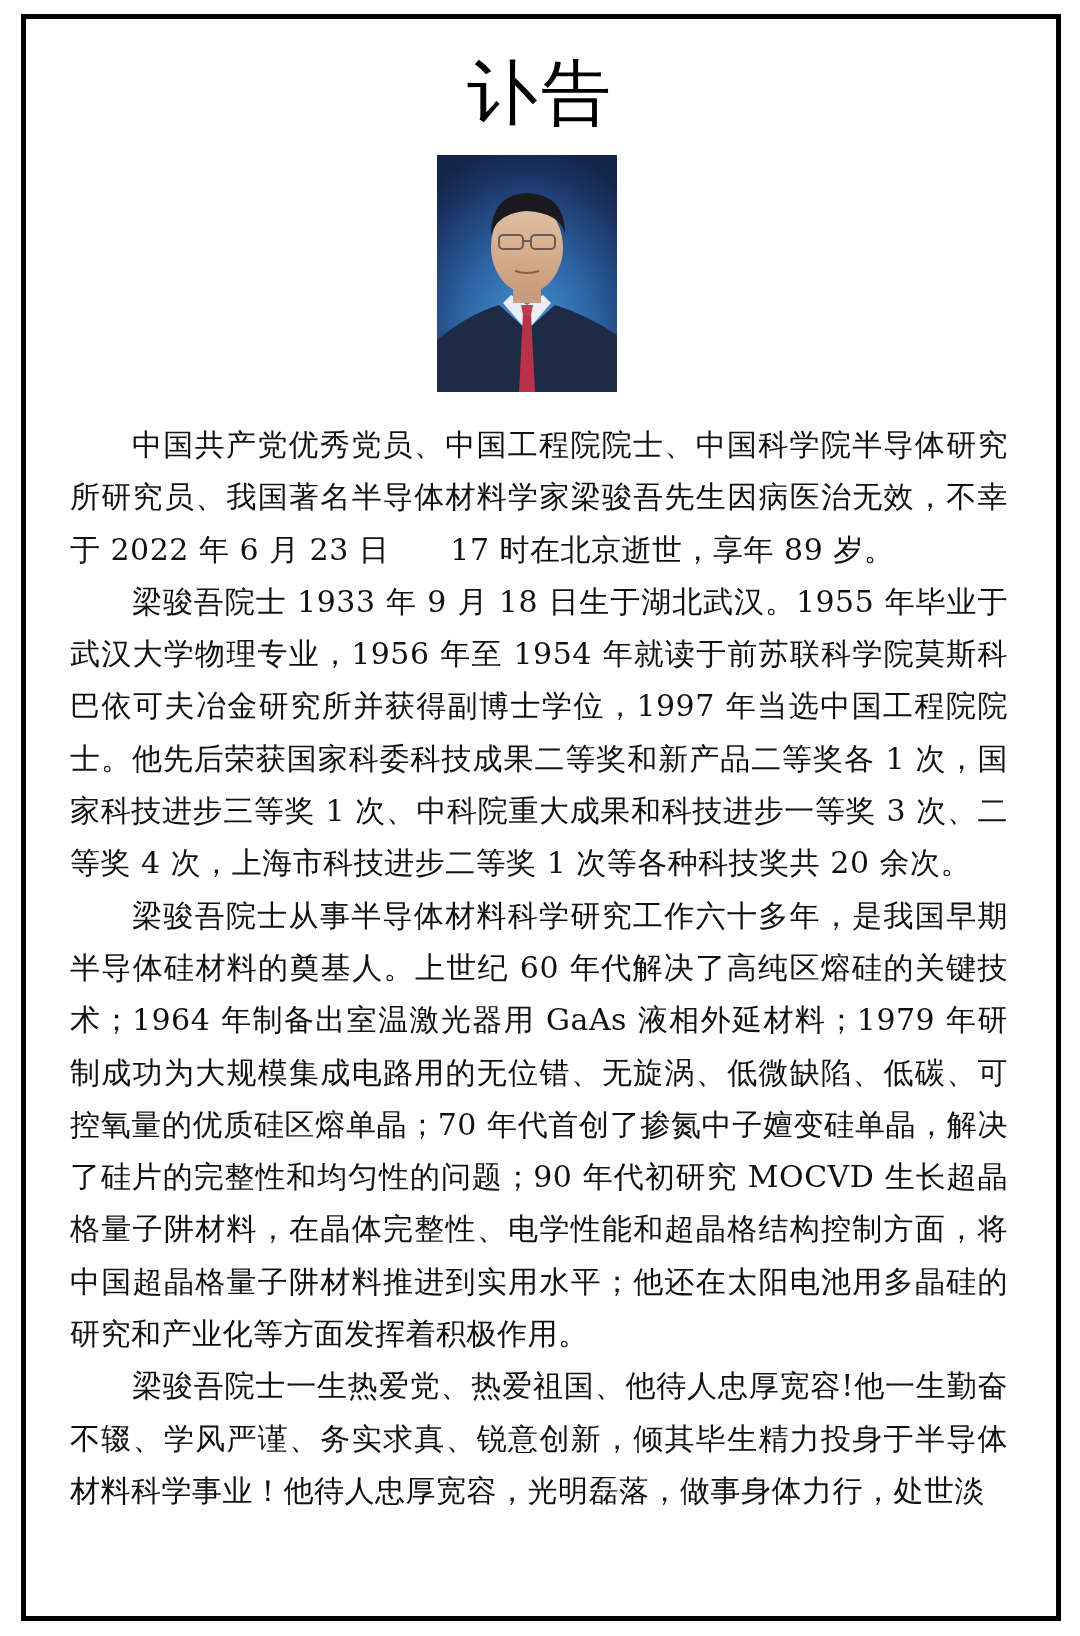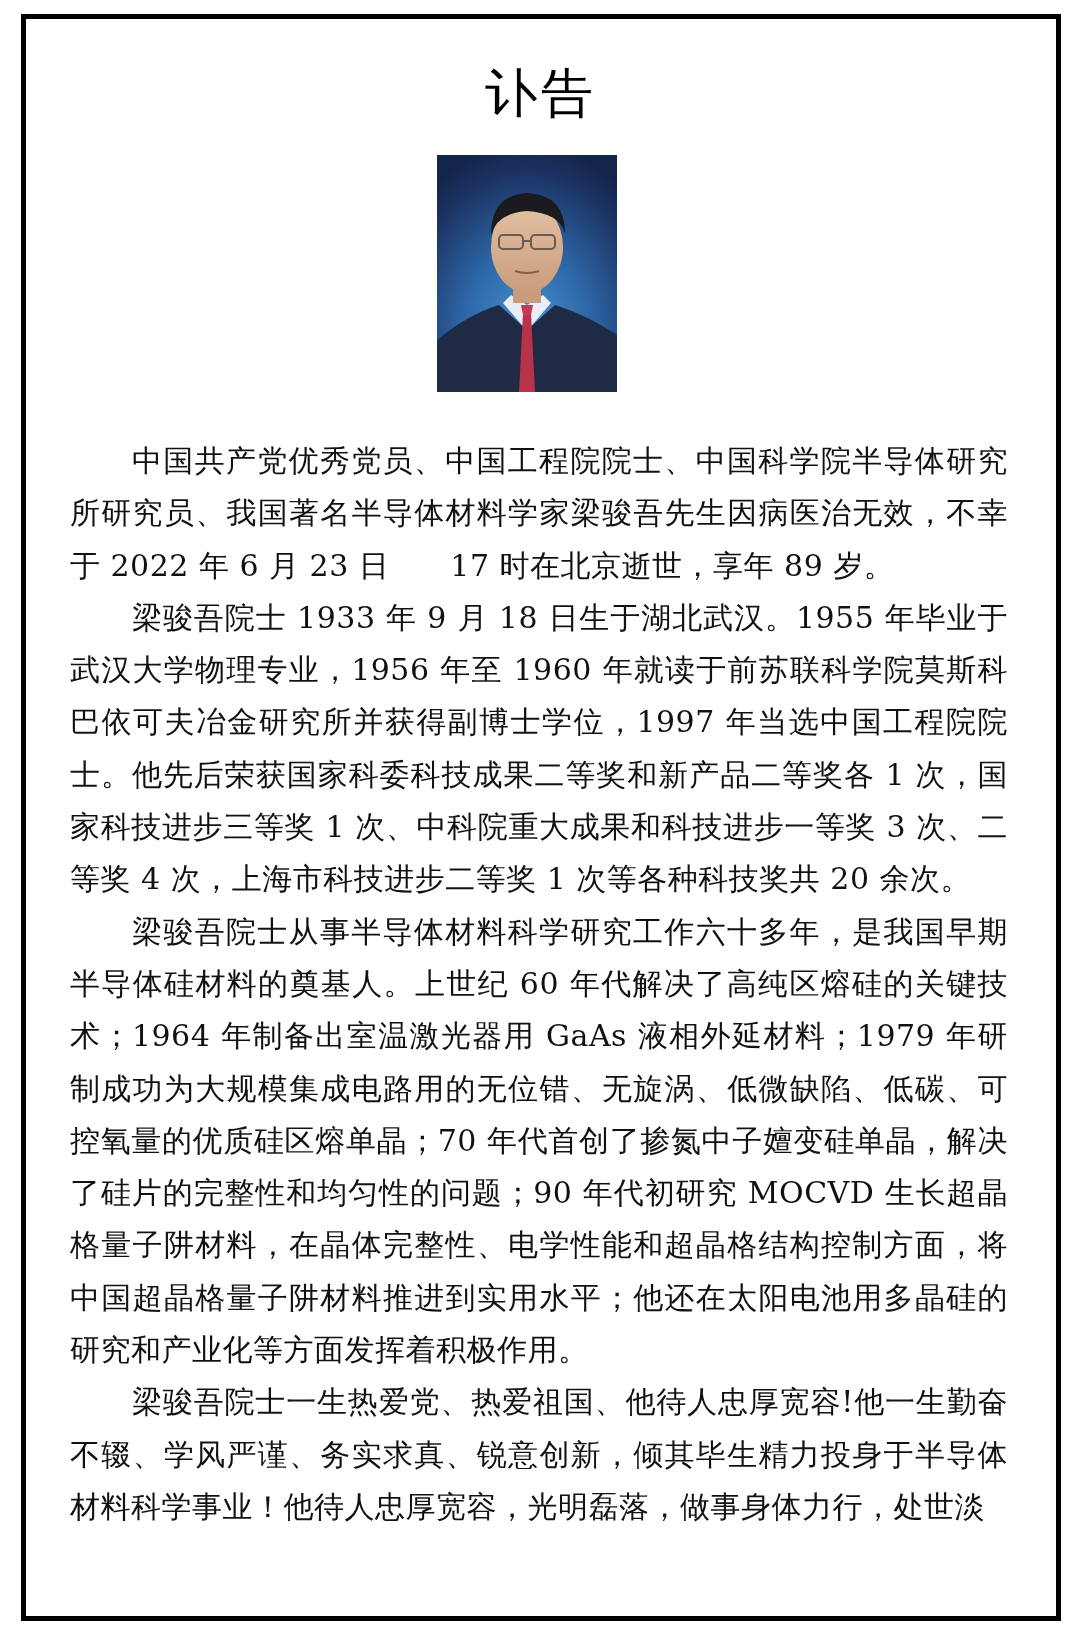--- a/index.html
+++ b/index.html
@@ -32,7 +32,7 @@
       top: 24px;
       text-align: center;
       font-family: "DejaVu Sans", "Liberation Sans", sans-serif;
-      font-size: 52px;
+      font-size: 70px;
       line-height: 100px;
       font-weight: normal;
       letter-spacing: 4px;

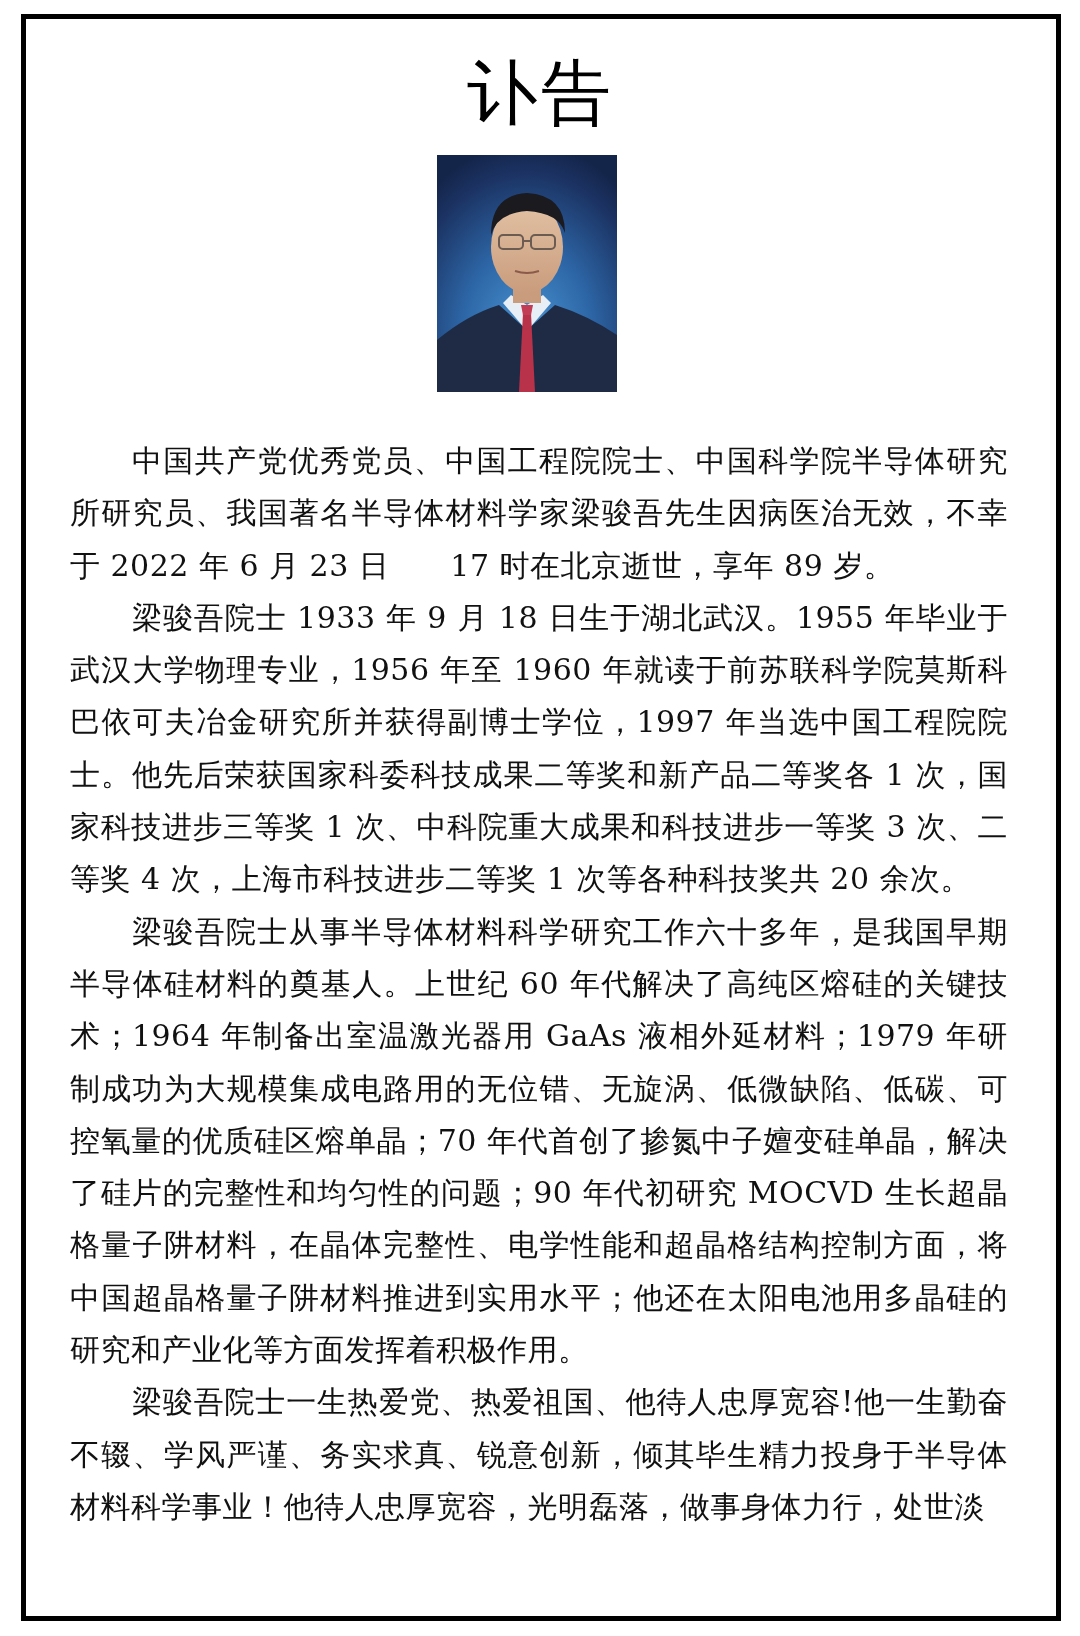--- a/index.html
+++ b/index.html
@@ -63,7 +63,6 @@
       text-justify: inter-character;
       letter-spacing: 0.5px;
       color: #111111;
-      margin-top: 16px;
     }
     .para {
       margin: 0;

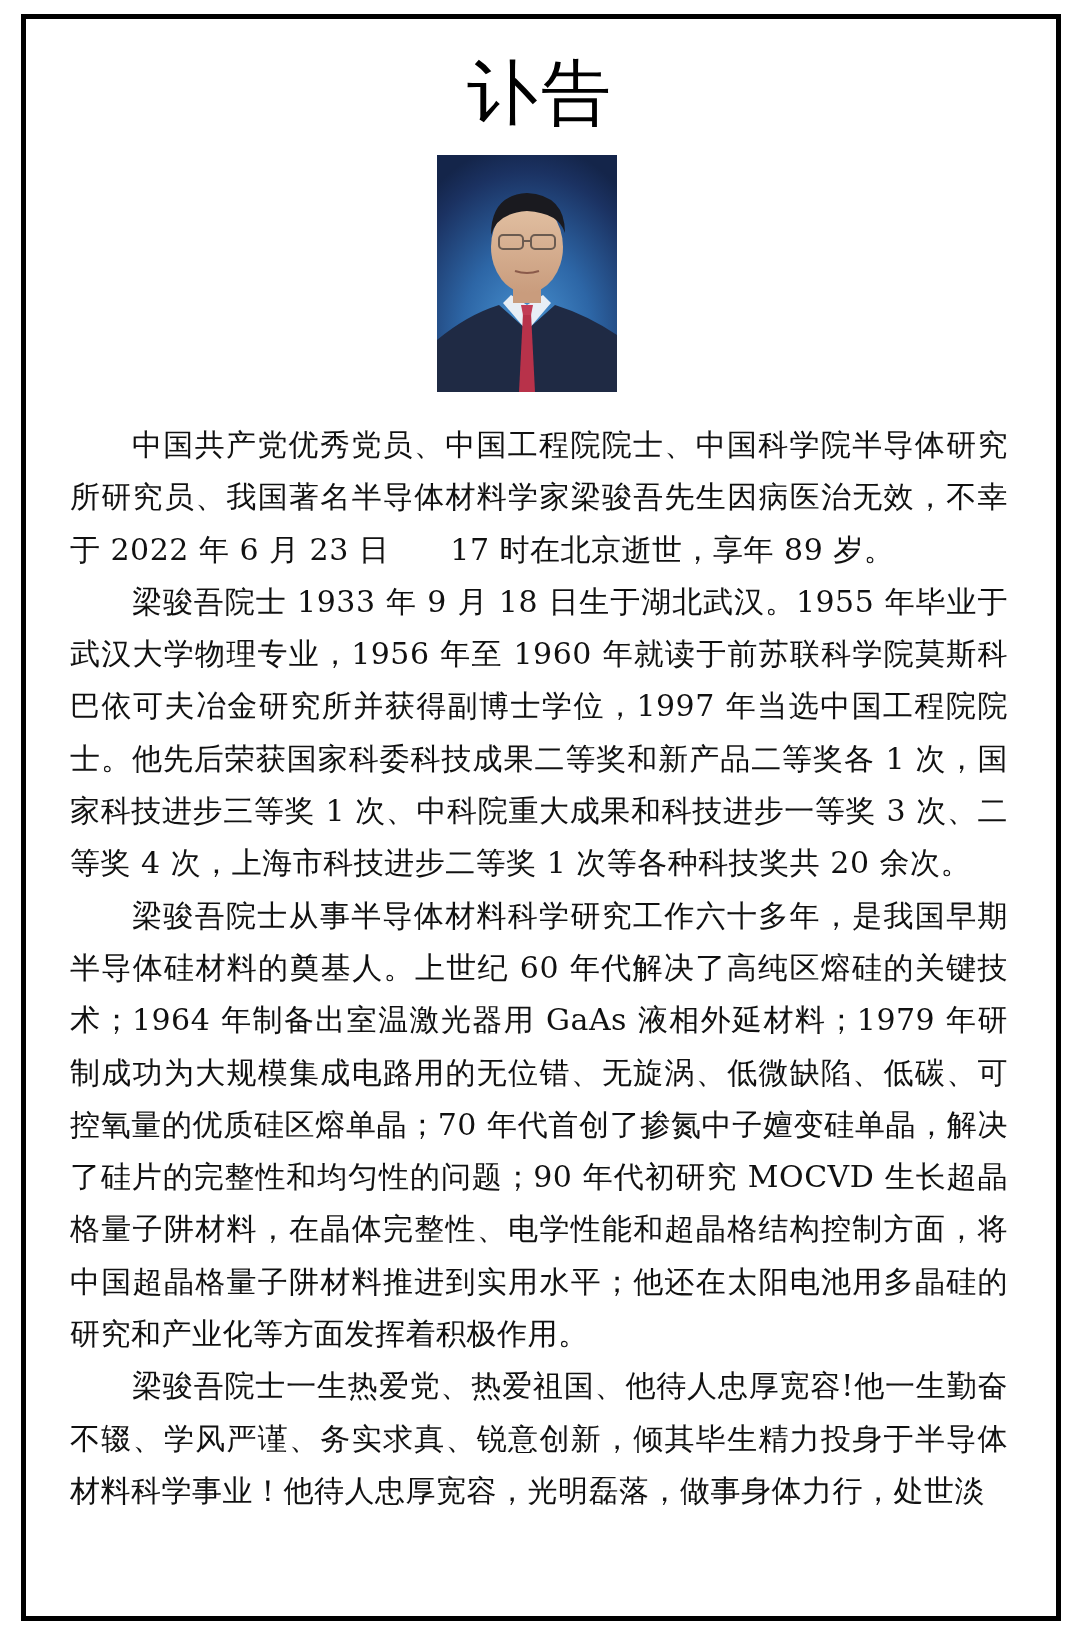--- a/index.html
+++ b/index.html
@@ -114,7 +114,7 @@
 
   <div class="body-text">
     <p class="para">中国共产党优秀党员、中国工程院院士、中国科学院半导体研究所研究员、我国著名半导体材料学家梁骏吾先生因病医治无效，不幸于 2022 年 6 月 23 日　　17 时在北京逝世，享年 89 岁。</p>
-    <p class="para">梁骏吾院士 1933 年 9 月 18 日生于湖北武汉。1955 年毕业于武汉大学物理专业，1956 年至 1960 年就读于前苏联科学院莫斯科巴依可夫冶金研究所并获得副博士学位，1997 年当选中国工程院院士。他先后荣获国家科委科技成果二等奖和新产品二等奖各 1 次，国家科技进步三等奖 1 次、中科院重大成果和科技进步一等奖 3 次、二等奖 4 次，上海市科技进步二等奖 1 次等各种科技奖共 20 余次。</p>
+    <p class="para">梁骏吾院士 1933 年 9 月 18 日生于湖北武汉。1955 年毕业于武汉大学物理专业，1956 年至 1954 年就读于前苏联科学院莫斯科巴依可夫冶金研究所并获得副博士学位，1997 年当选中国工程院院士。他先后荣获国家科委科技成果二等奖和新产品二等奖各 1 次，国家科技进步三等奖 1 次、中科院重大成果和科技进步一等奖 3 次、二等奖 4 次，上海市科技进步二等奖 1 次等各种科技奖共 20 余次。</p>
     <p class="para">梁骏吾院士从事半导体材料科学研究工作六十多年，是我国早期半导体硅材料的奠基人。上世纪 60 年代解决了高纯区熔硅的关键技术；1964 年制备出室温激光器用 GaAs 液相外延材料；1979 年研制成功为大规模集成电路用的无位错、无旋涡、低微缺陷、低碳、可控氧量的优质硅区熔单晶；70 年代首创了掺氮中子嬗变硅单晶，解决了硅片的完整性和均匀性的问题；90 年代初研究 MOCVD 生长超晶格量子阱材料，在晶体完整性、电学性能和超晶格结构控制方面，将中国超晶格量子阱材料推进到实用水平；他还在太阳电池用多晶硅的研究和产业化等方面发挥着积极作用。</p>
     <p class="para">梁骏吾院士一生热爱党、热爱祖国、他待人忠厚宽容!他一生勤奋不辍、学风严谨、务实求真、锐意创新，倾其毕生精力投身于半导体材料科学事业！他待人忠厚宽容，光明磊落，做事身体力行，处世淡</p>
   </div>

